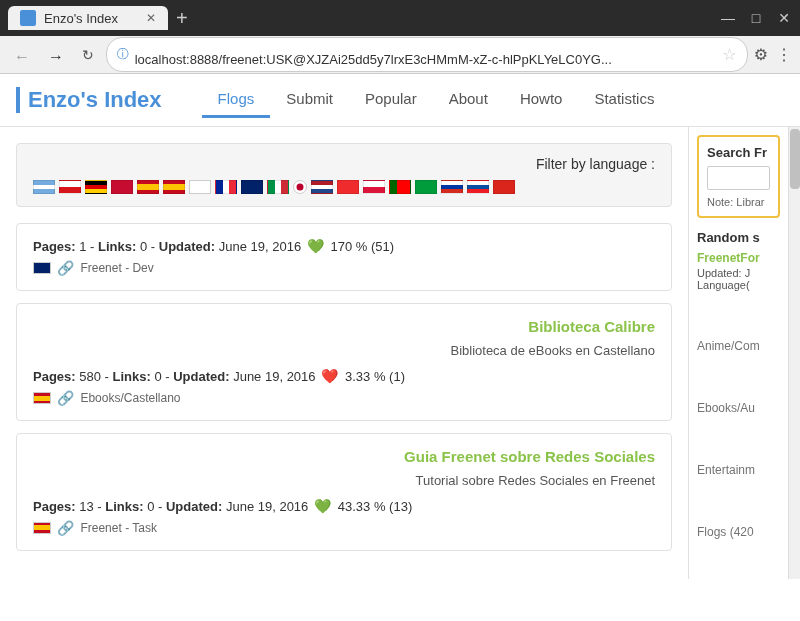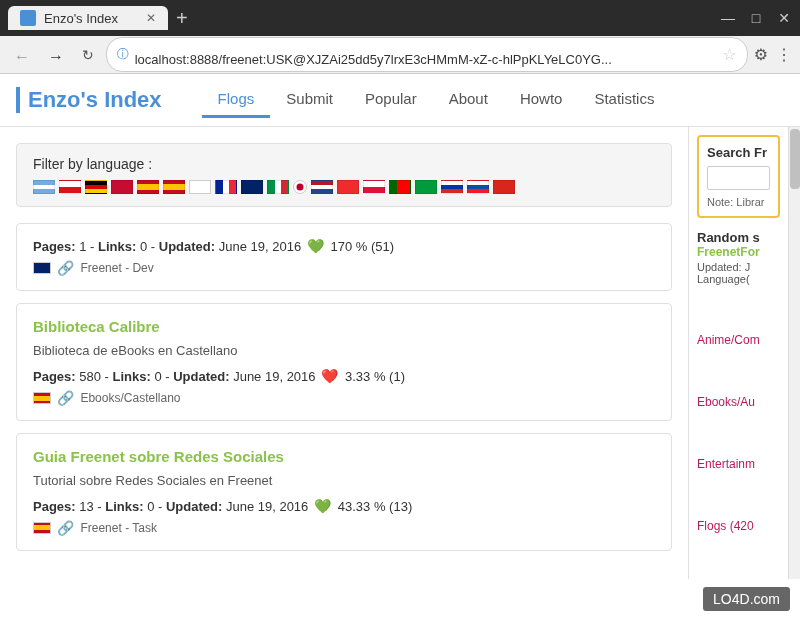--- a/index.html
+++ b/index.html
@@ -37,7 +37,7 @@
 
     
     .main-content { display: flex; padding: 0; }
-    .left-panel { flex: 1; padding: 16px; overflow: hidden; }
+    .left-panel { flex: 1; padding: 16px; overflow: hidden; text-align: right; }
     .right-panel { width: 100px; border-left: 1px solid #e0e0e0; padding: 8px; background: white; }
 
     

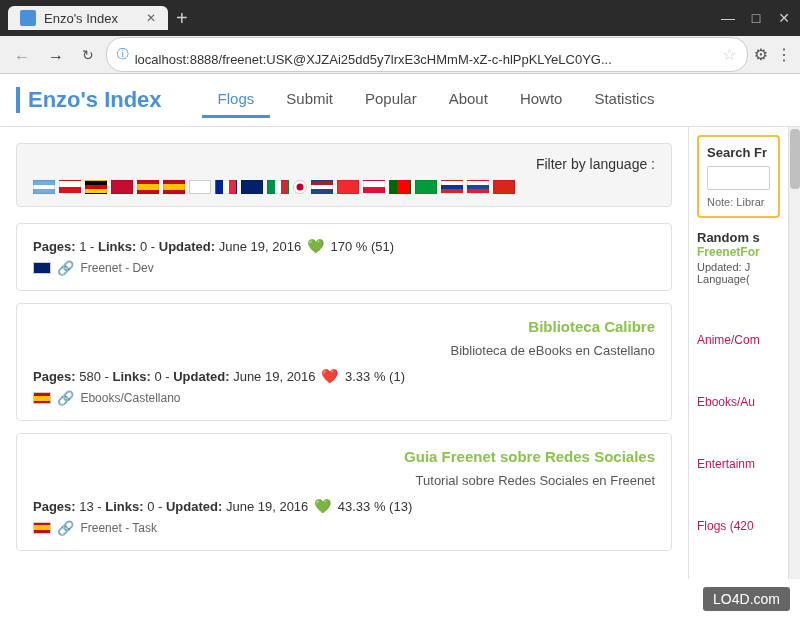--- a/index.html
+++ b/index.html
@@ -66,7 +66,7 @@
     .search-note { font-size: 11px; color: #666; margin-top: 6px; }
 
     .random-section { margin-top: 8px; }
-    .random-title { font-size: 13px; font-weight: bold; color: #333; }
+    .random-title { font-size: 13px; font-weight: bold; color: #333; margin-bottom: 6px; }
     .random-link { color: #8bc34a; font-size: 12px; font-weight: bold; display: block; cursor: pointer; margin-bottom: 2px; }
     .random-text { font-size: 11px; color: #555; margin-bottom: 4px; line-height: 1.3; }
     .random-meta { font-size: 11px; color: #555; }

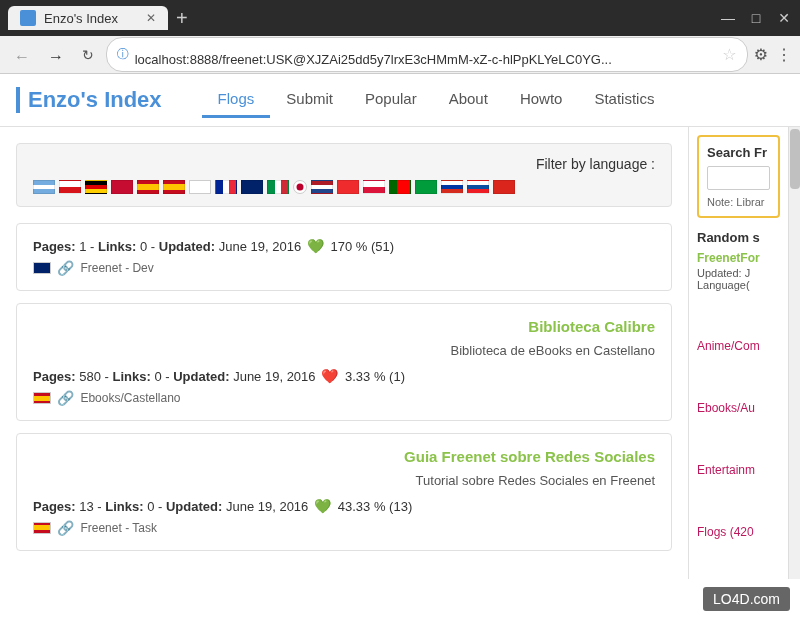--- a/index.html
+++ b/index.html
@@ -72,7 +72,7 @@
     .random-meta { font-size: 11px; color: #555; }
 
     .categories { margin-top: 10px; }
-    .category-link { color: #be185d; font-size: 12px; display: block; cursor: pointer; margin-bottom: 3px; margin-top: 48px; }
+    .category-link { color: #737373; font-size: 12px; display: block; cursor: pointer; margin-bottom: 3px; margin-top: 48px; }
 
     
     .flag-ar { background: linear-gradient(to bottom, #74acdf 33%, white 33% 66%, #74acdf 66%); }

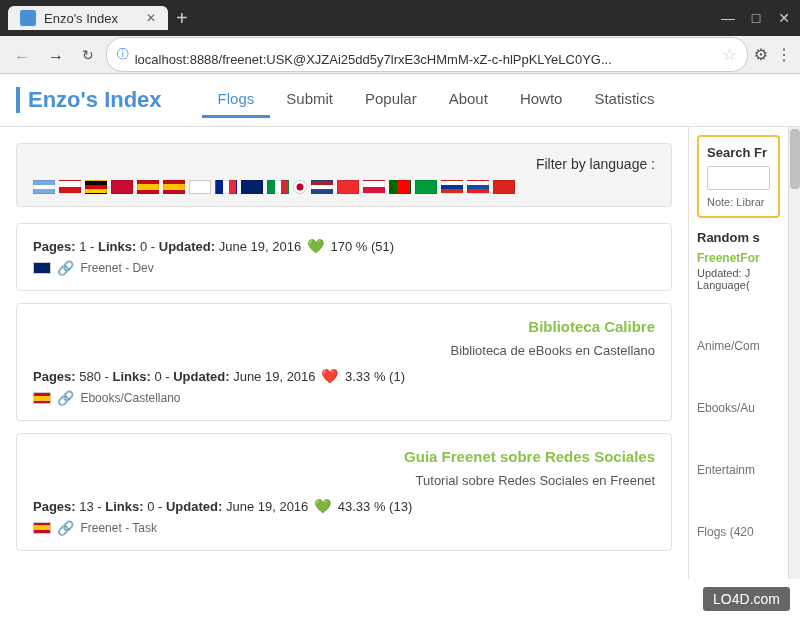--- a/index.html
+++ b/index.html
@@ -252,7 +252,6 @@
 
   </div>
 
-  <div class="watermark">LO4D.com</div>
 
 </div>
 

